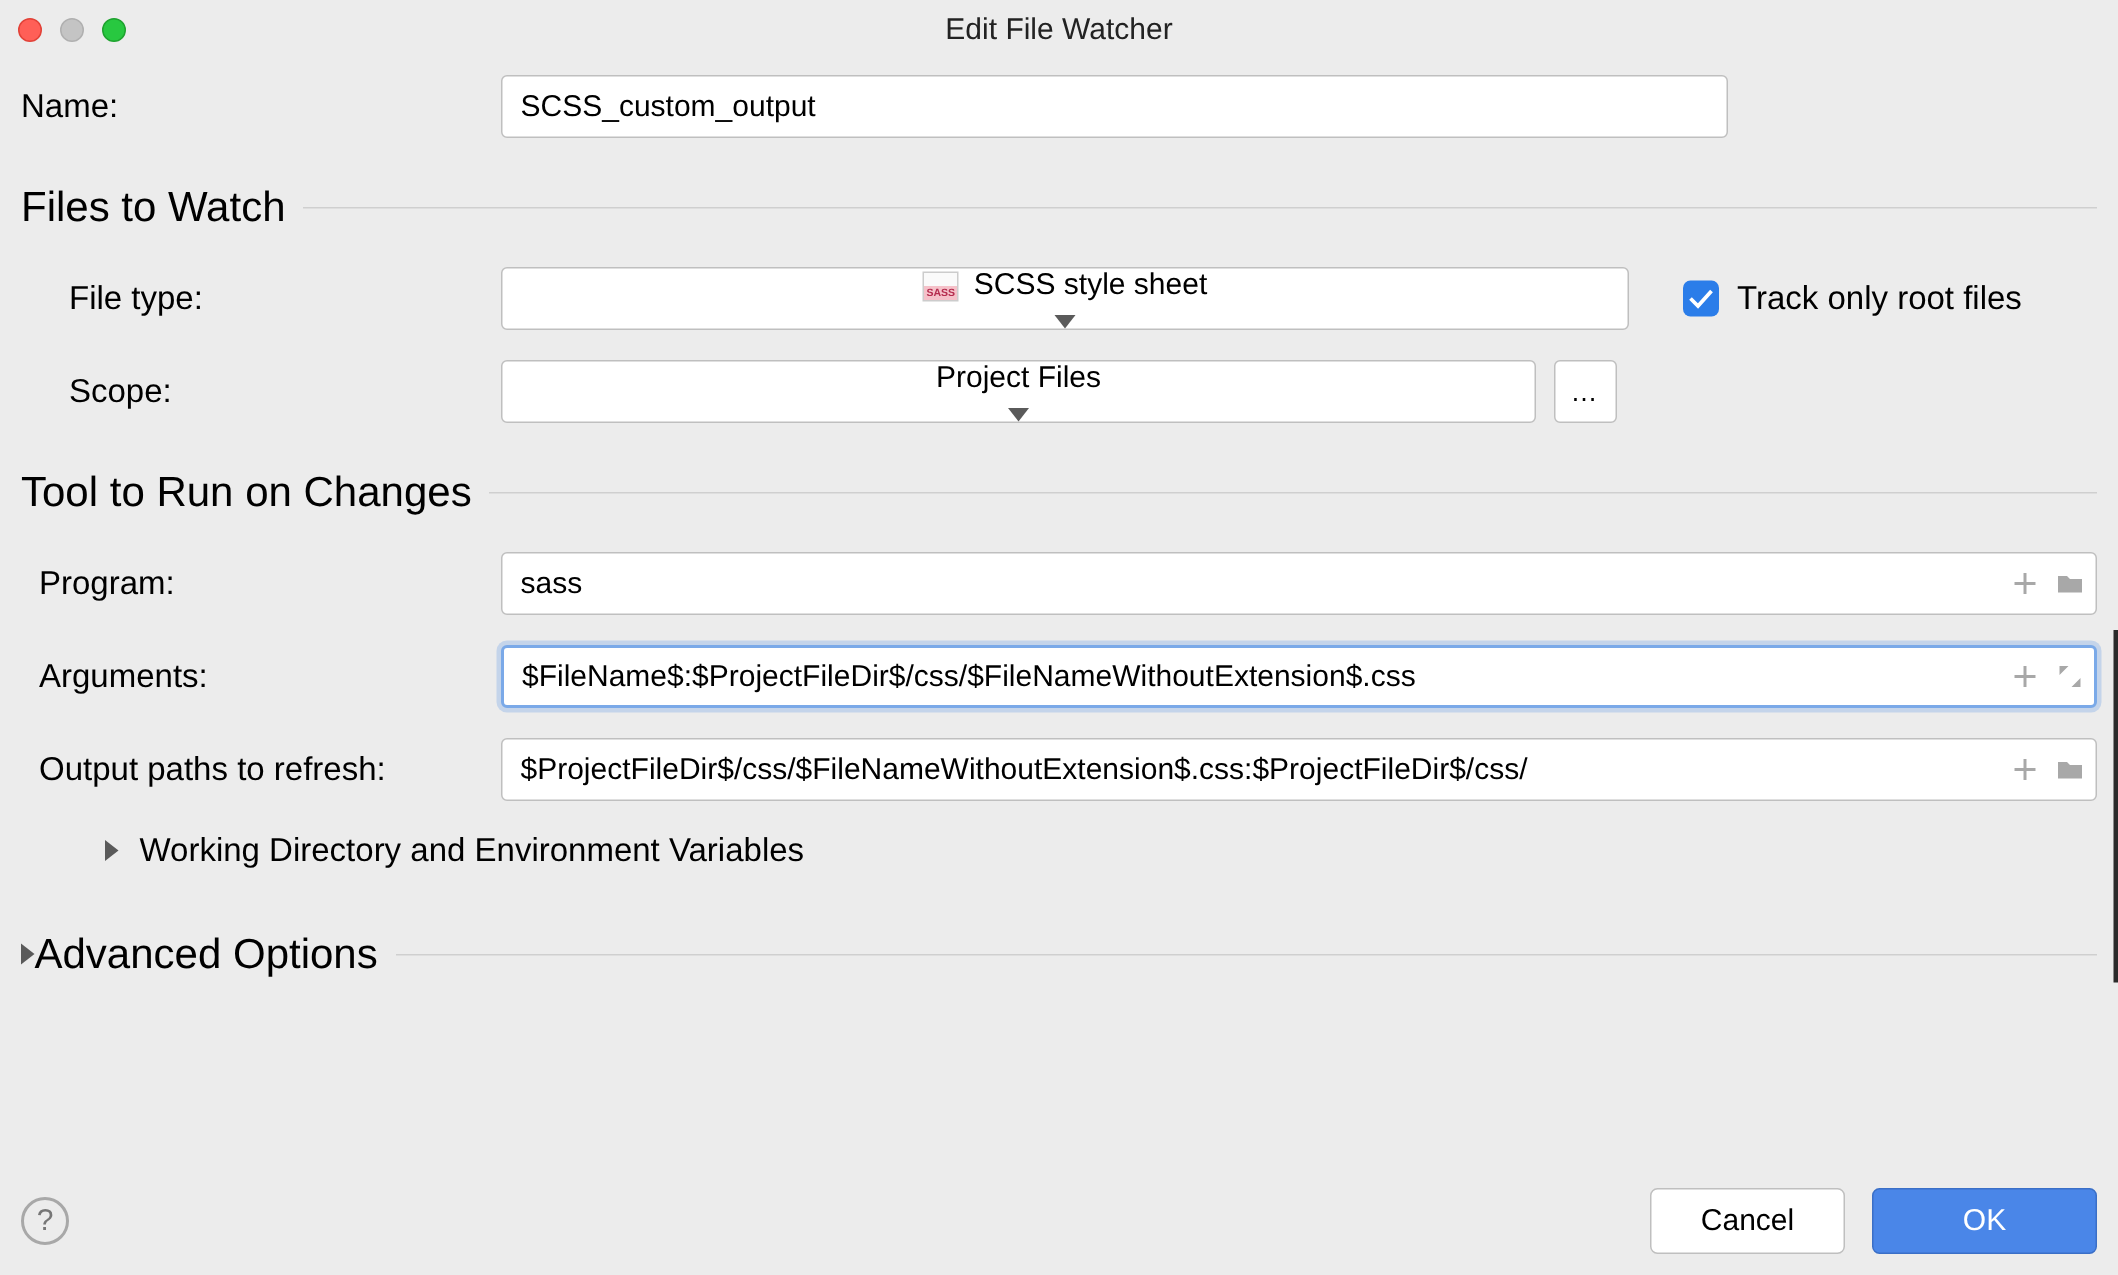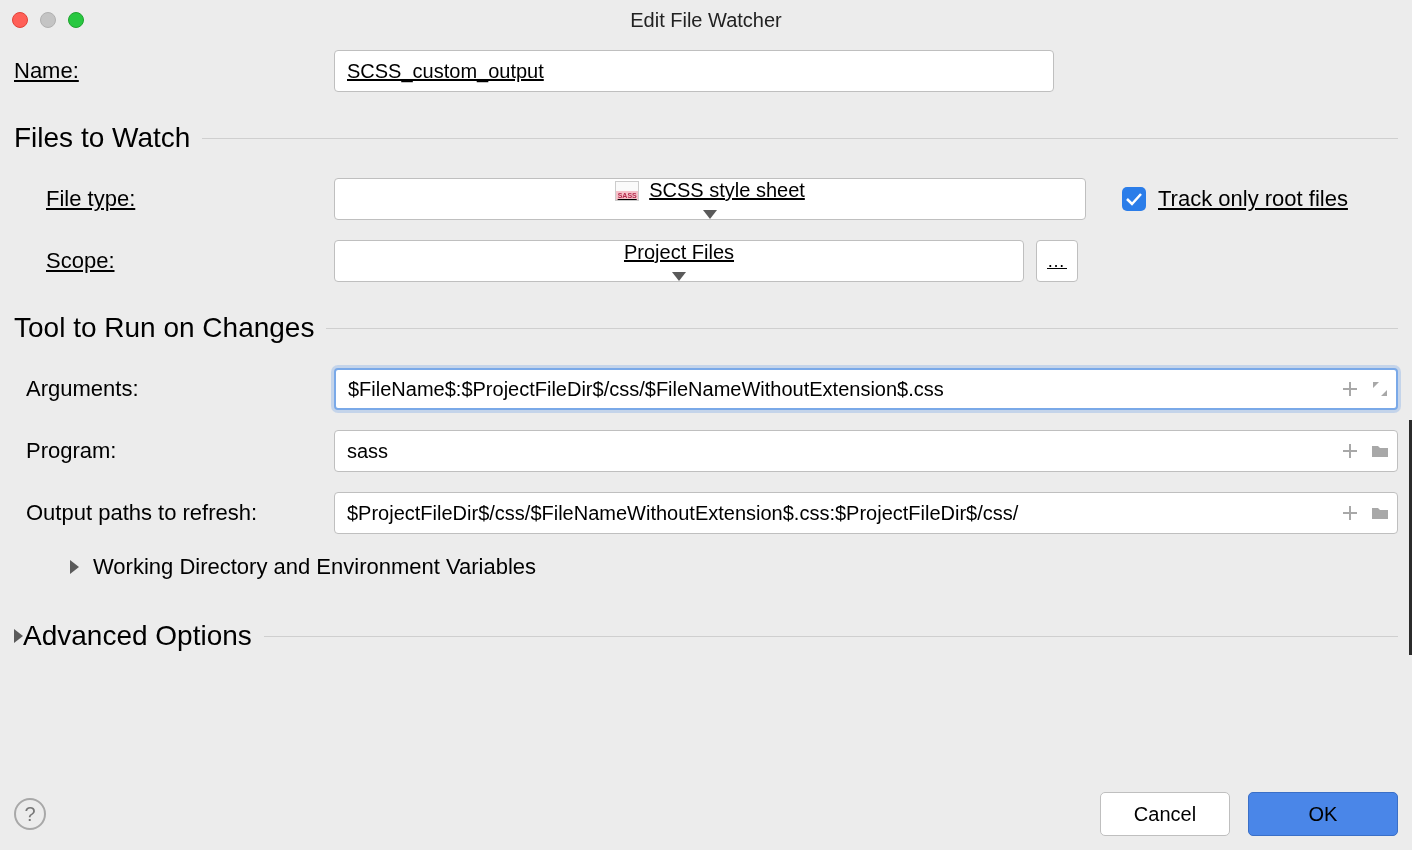--- a/index.html
+++ b/index.html
@@ -42,7 +42,6 @@
       display: flex;
       align-items: center;
       margin-bottom: 20px;
-      text-decoration: underline;
     }
     .label-col {
       width: 320px;

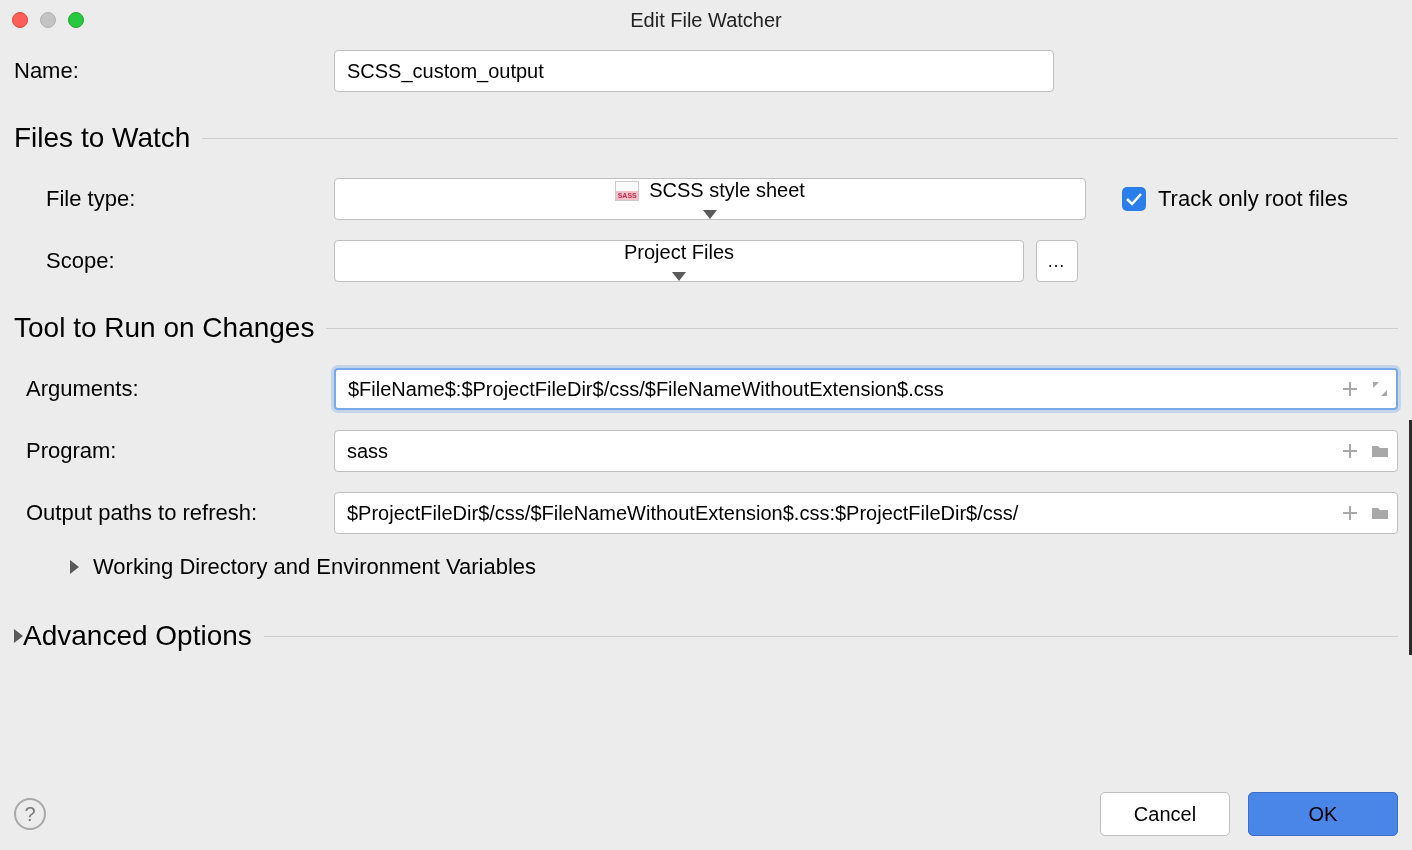--- a/index.html
+++ b/index.html
@@ -60,7 +60,7 @@
       padding: 0 12px;
       color: #000;
     }
-    input.text-input { width: 720px; }
+    input.text-input { width: 818px; }
     .combo {
       display: flex;
       align-items: center;

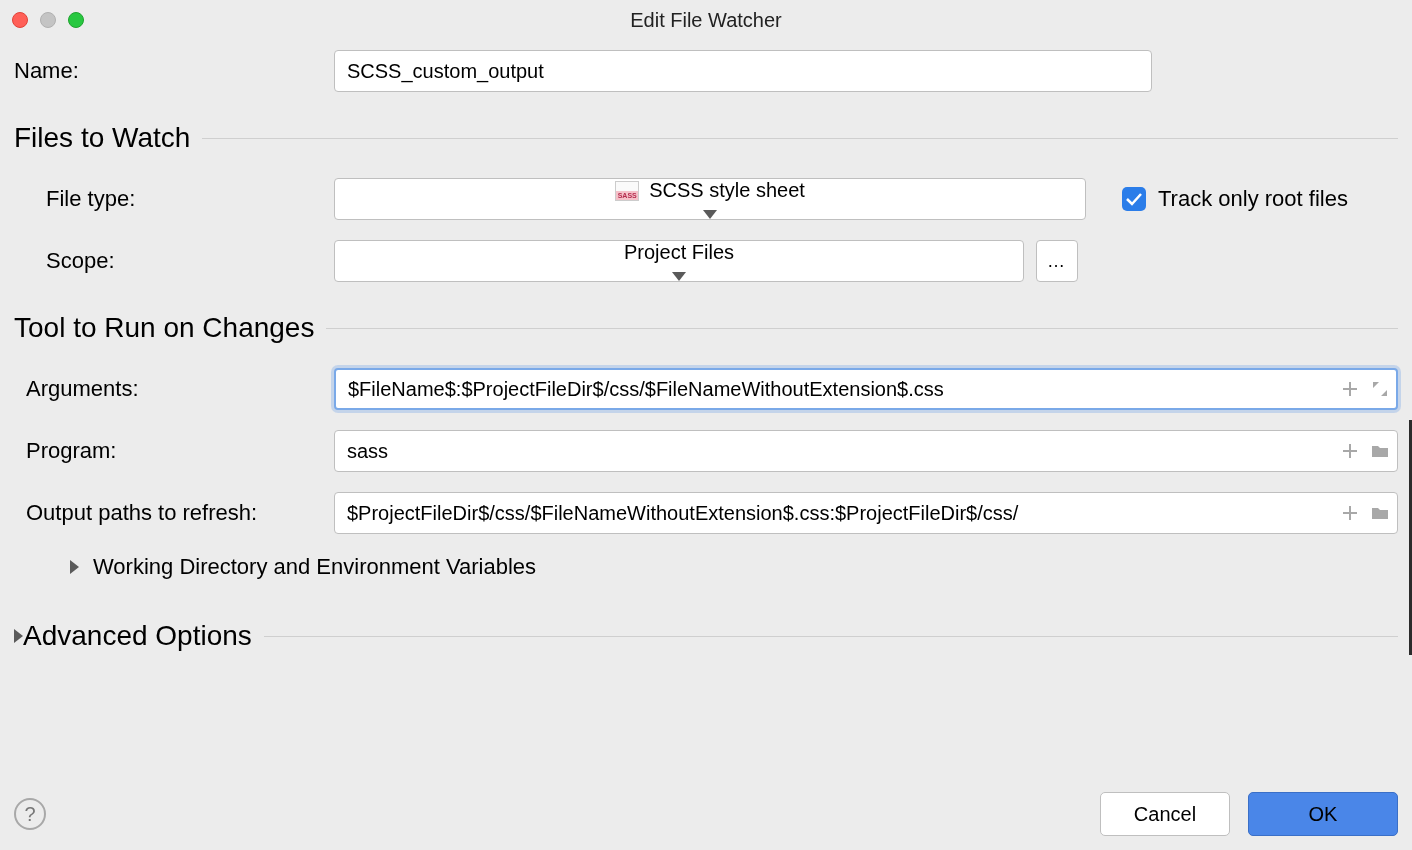--- a/index.html
+++ b/index.html
@@ -288,6 +288,21 @@
   </div>
 
   <div class="tool-row">
+    <div class="tool-label">Program:</div>
+    <div class="tool-field">
+      <input class="tool-input" value="sass" style="">
+      <div class="tool-icons">
+        <svg class="icon-svg" viewBox="0 0 20 20">
+            <path d="M9 3h2v6h6v2h-6v6H9v-6H3V9h6z"></path>
+          </svg>
+        <svg class="icon-svg" viewBox="0 0 20 20">
+            <path d="M2 5h6l2 2h8v9H2z"></path>
+          </svg>
+      </div>
+    </div>
+  </div>
+
+  <div class="tool-row">
     <div class="tool-label">Arguments:</div>
     <div class="tool-field">
       <input class="tool-input focused" value="$FileName$:$ProjectFileDir$/css/$FileNameWithoutExtension$.css" style="">
@@ -297,21 +312,6 @@
           </svg>
         <svg class="icon-svg" viewBox="0 0 20 20">
             <path d="M3 3h6L3 9V3zm14 14h-6l6-6v6z"></path>
-          </svg>
-      </div>
-    </div>
-  </div>
-
-  <div class="tool-row">
-    <div class="tool-label">Program:</div>
-    <div class="tool-field">
-      <input class="tool-input" value="sass" style="">
-      <div class="tool-icons">
-        <svg class="icon-svg" viewBox="0 0 20 20">
-            <path d="M9 3h2v6h6v2h-6v6H9v-6H3V9h6z"></path>
-          </svg>
-        <svg class="icon-svg" viewBox="0 0 20 20">
-            <path d="M2 5h6l2 2h8v9H2z"></path>
           </svg>
       </div>
     </div>

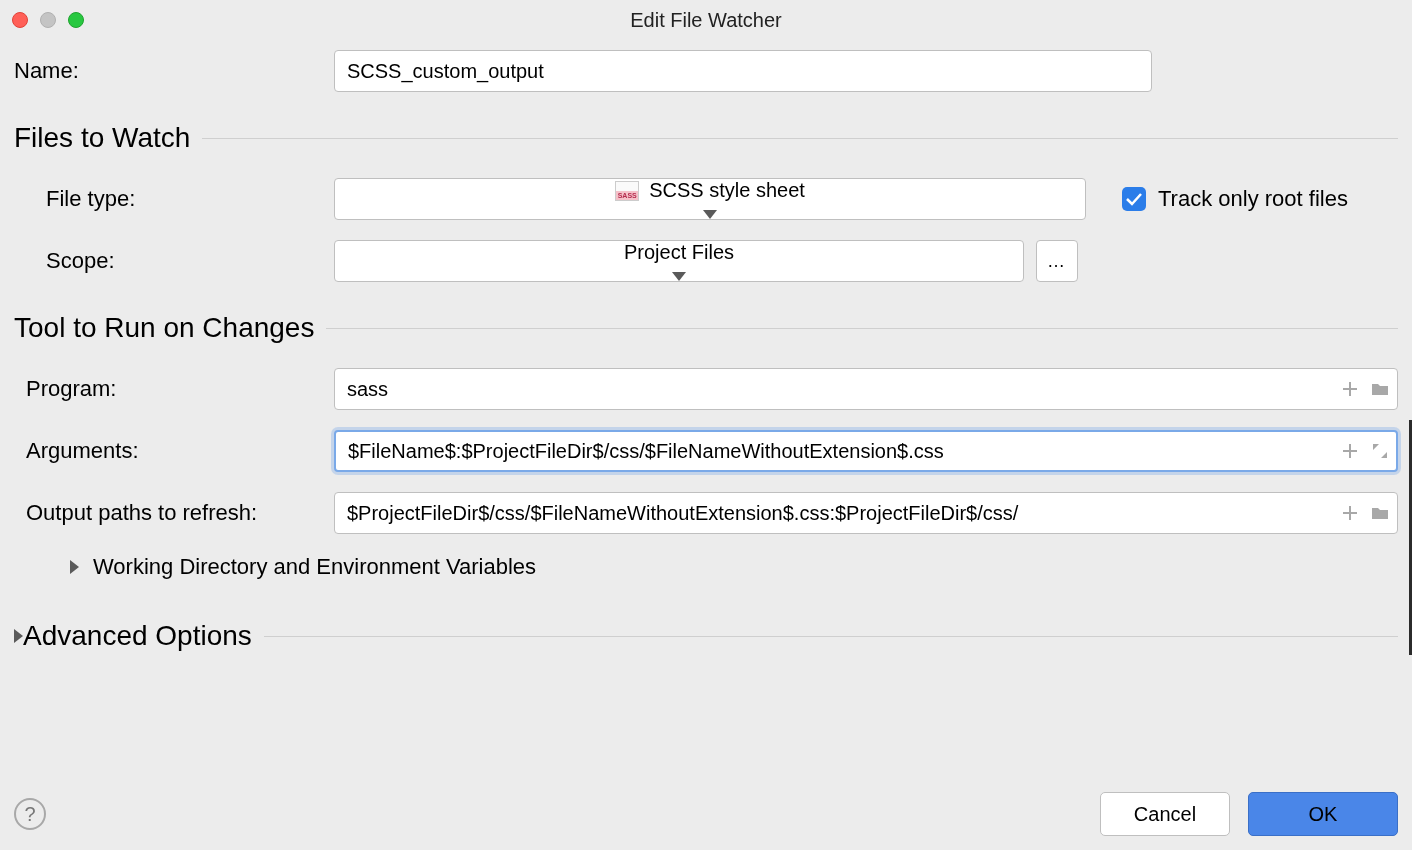--- a/index.html
+++ b/index.html
@@ -183,7 +183,7 @@
       cursor: pointer;
     }
     .btn-cancel { background: #fff; border: 1px solid #bfbfbf; }
-    .btn-ok { background: #4a86e8; color: #000000; border: 1px solid #3a6fc7; min-width: 150px; }
+    .btn-ok { background: #4a86e8; color: #ffffff; border: 1px solid #3a6fc7; min-width: 150px; }
     .tri-right {
       width: 0; height: 0;
       border-top: 7px solid transparent;

